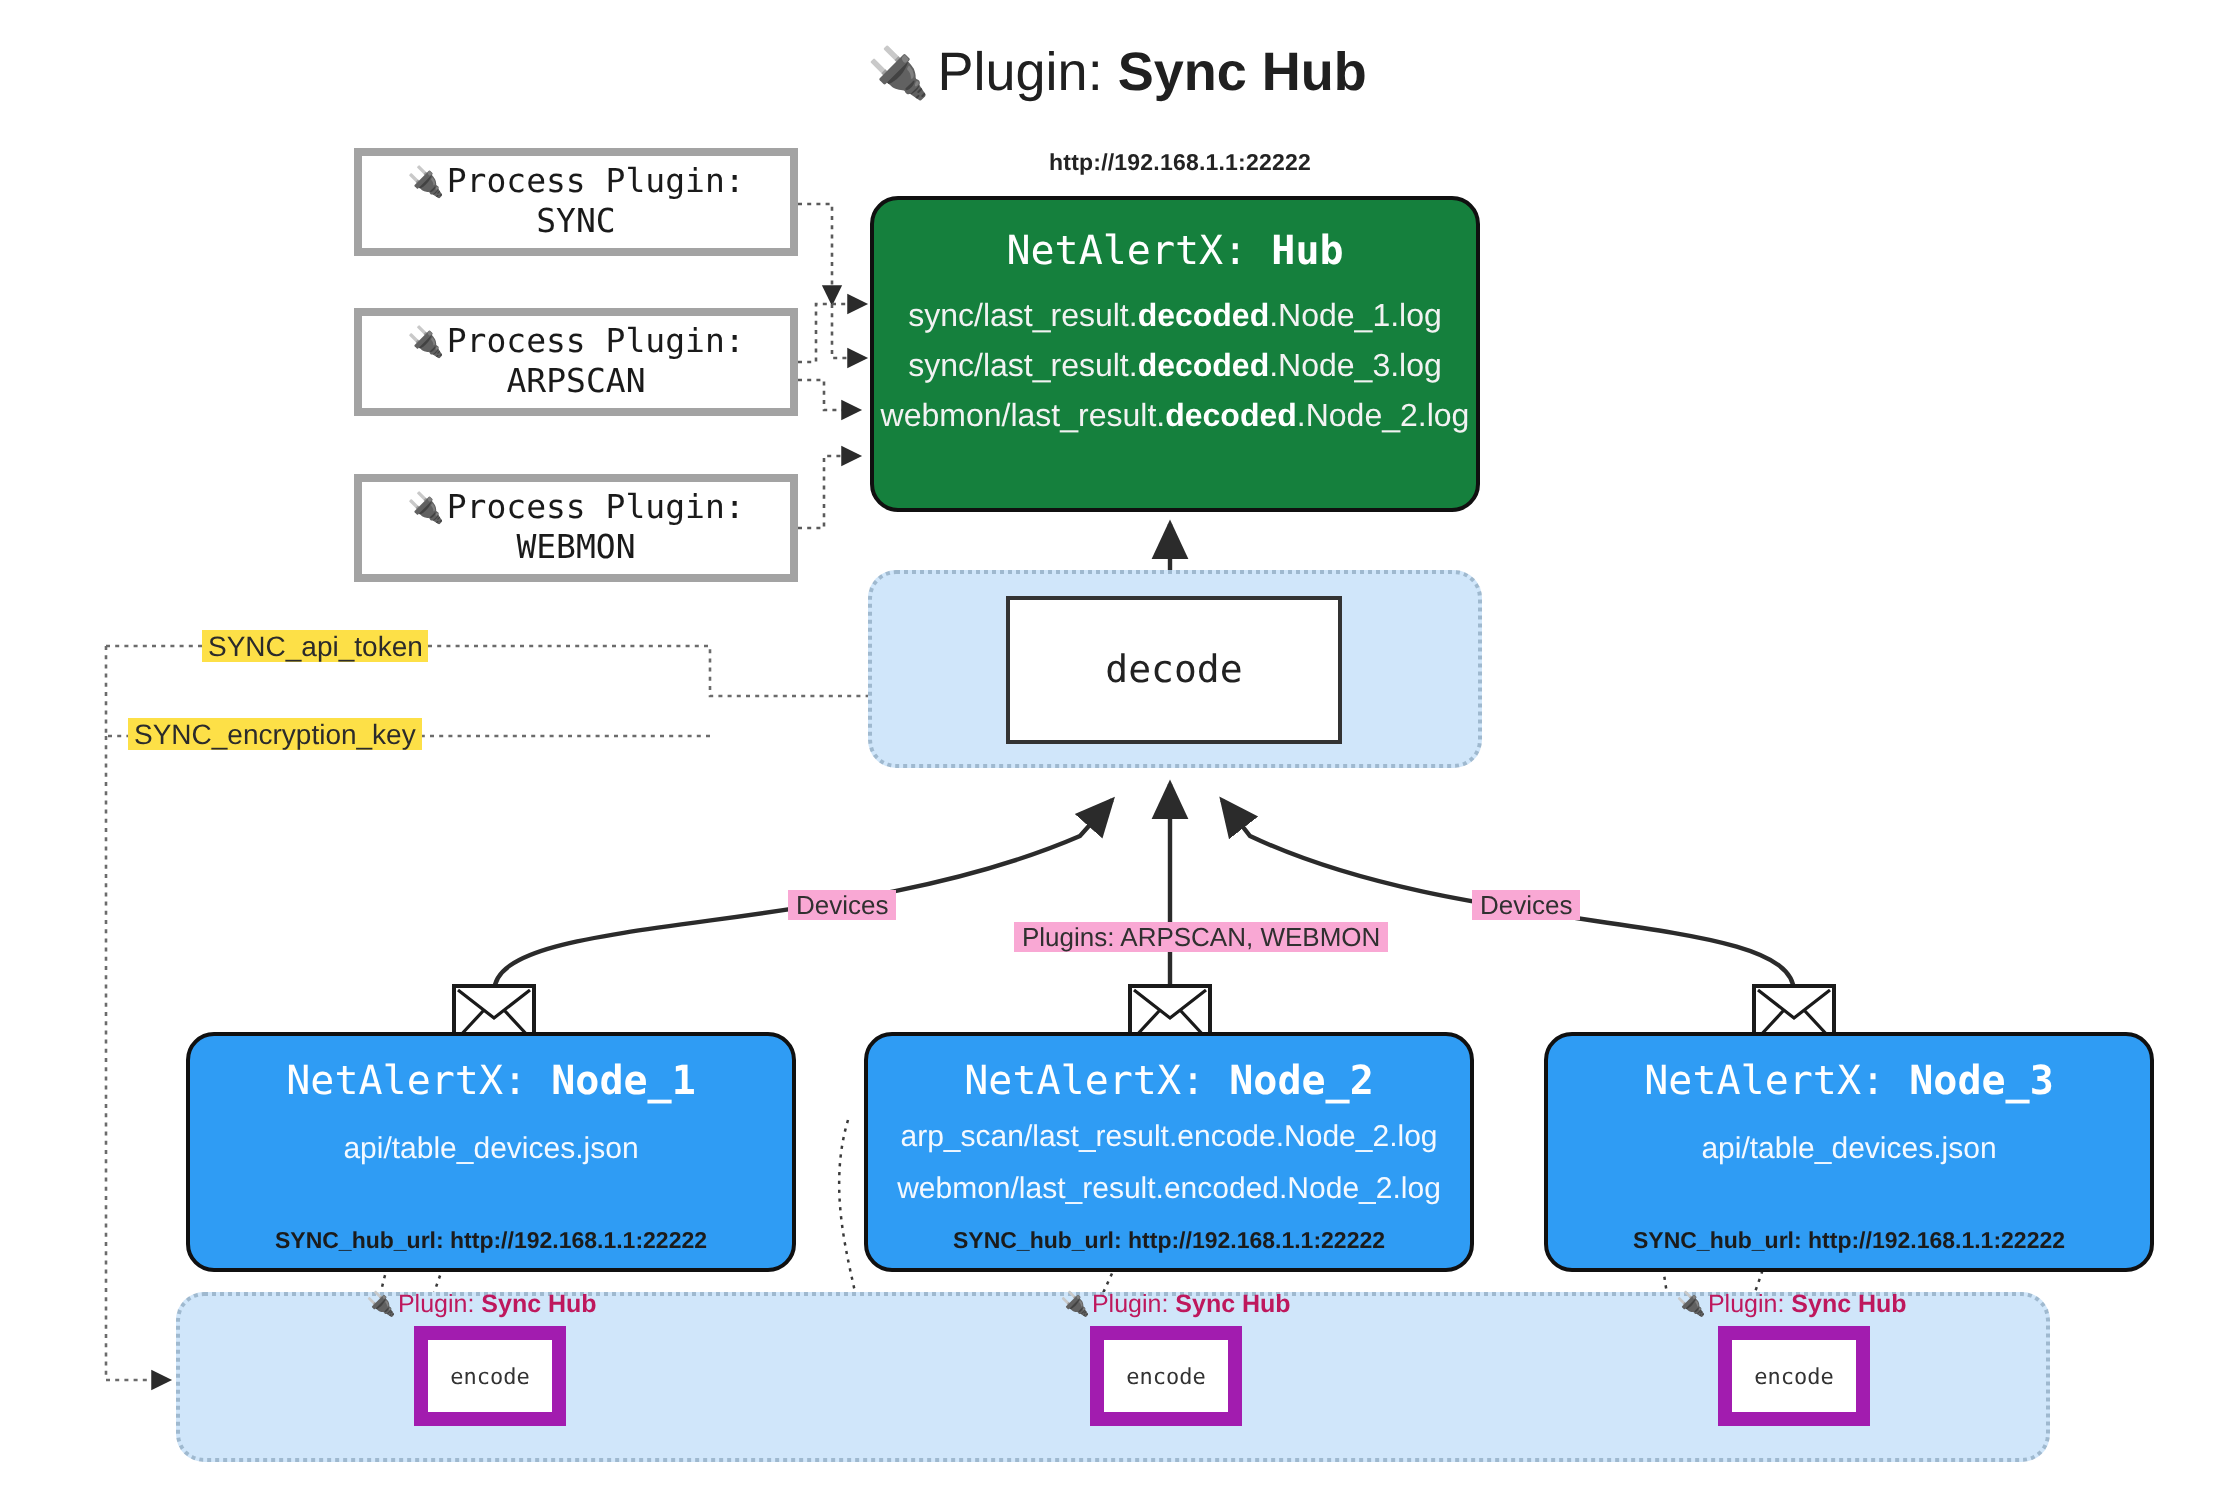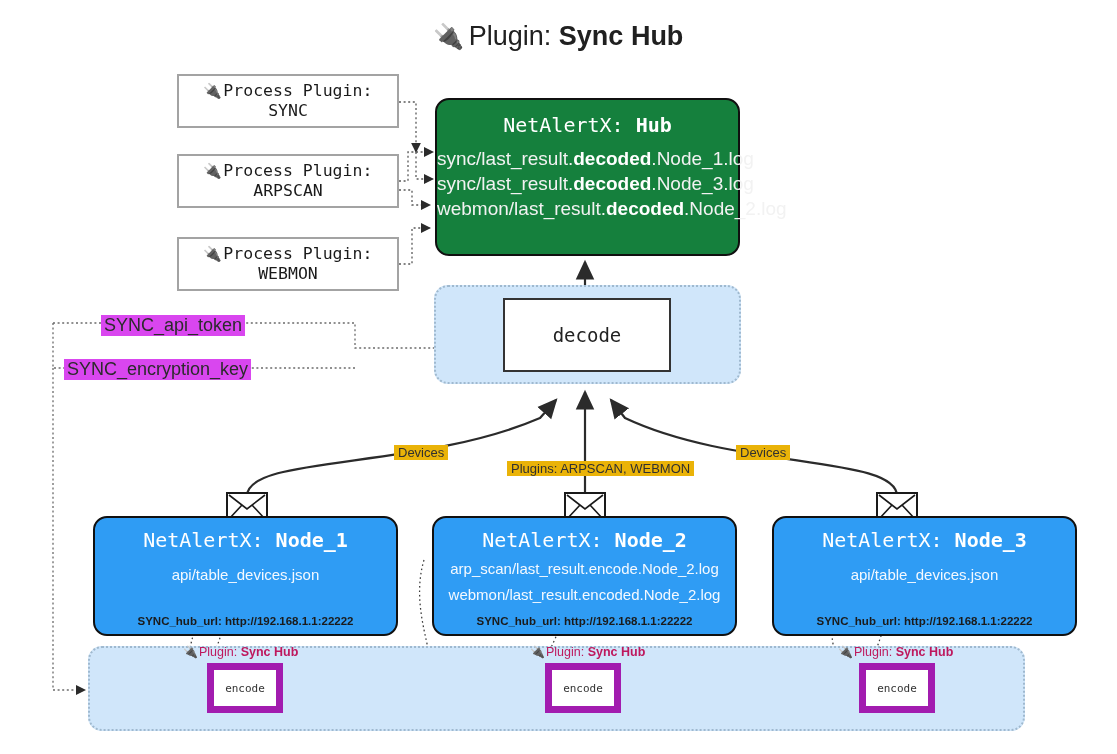--- a/index.html
+++ b/index.html
@@ -15,7 +15,7 @@
   #title .b{font-weight:bold;}
 
   
-  .proc{box-sizing:border-box;width:222px;height:54px;background:#ffffff;border:2px solid #a3a3a3;
+  .proc{box-sizing:border-box;width:222px;height:54px;background:#ffffff;border:4px solid #a3a3a3;
         font-family:"DejaVu Sans Mono","Liberation Mono",monospace;font-size:16.5px;color:#1a1a1a;
         display:flex;flex-direction:column;align-items:center;justify-content:center;line-height:20px;}
   .proc .l1{white-space:nowrap;}

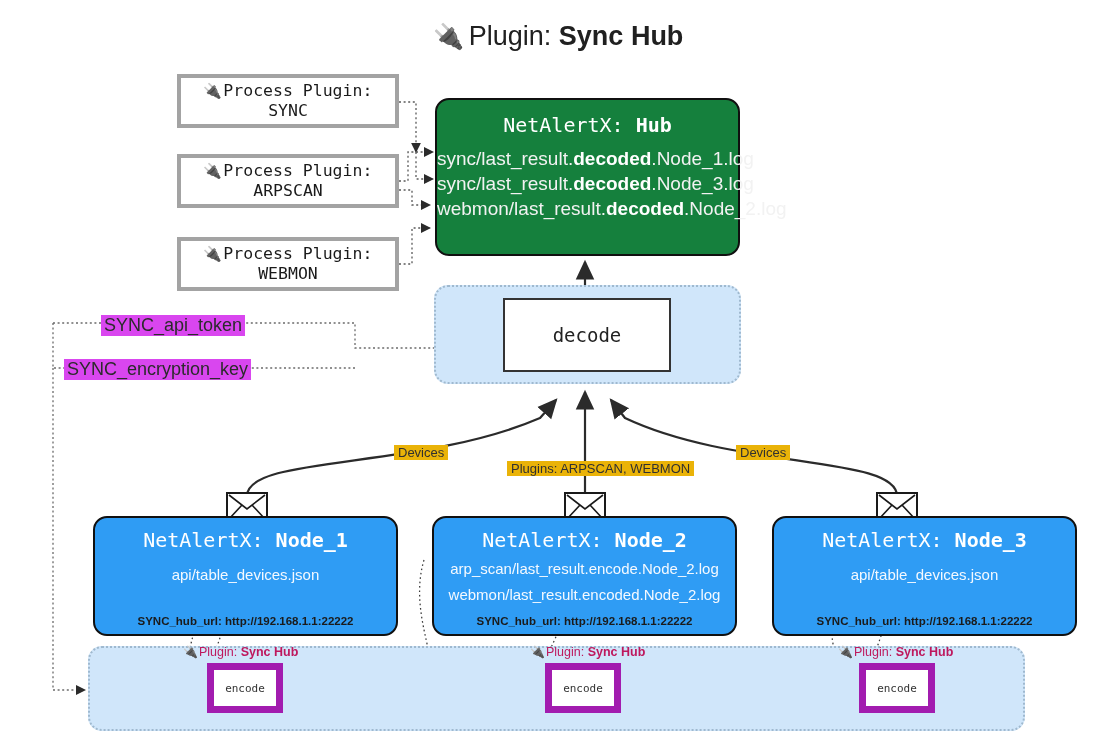--- a/index.html
+++ b/index.html
@@ -152,6 +152,7 @@
     <div class="l2">WEBMON</div>
   </div>
 
+  <div class="abs" id="hub-url">http://192.168.1.1:22222</div>
   <div class="abs" id="hub">
     <div class="hub-title">
       <span>NetAlertX:</span>

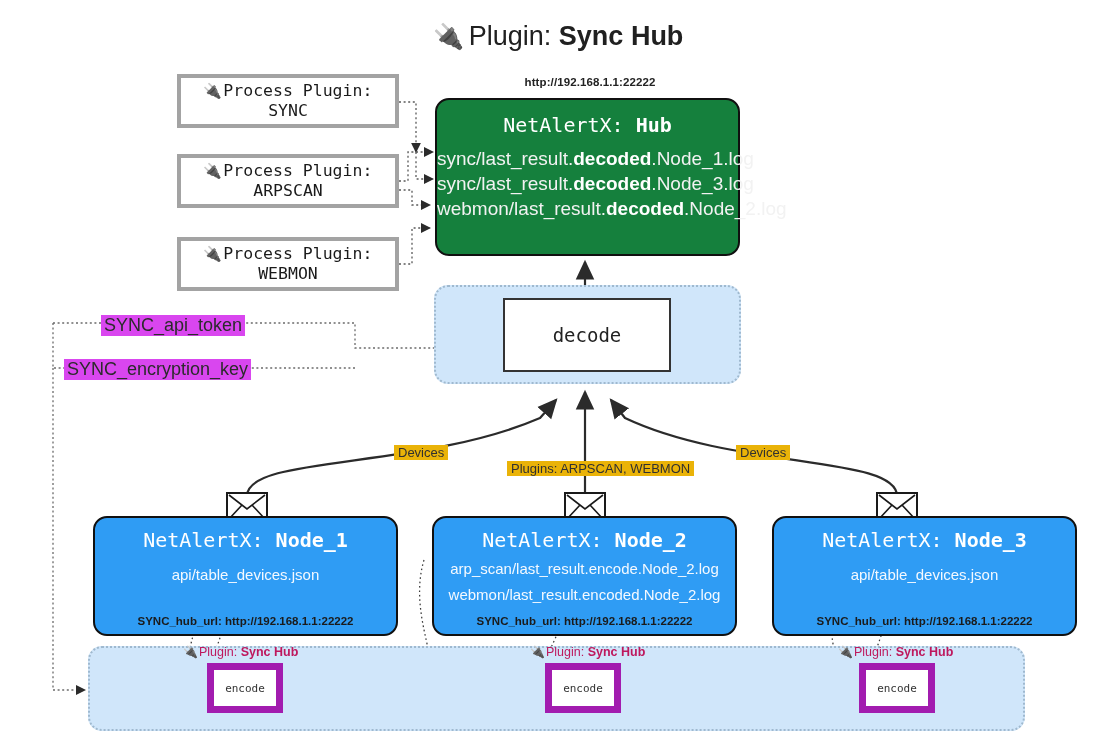--- a/index.html
+++ b/index.html
@@ -29,7 +29,7 @@
   #hub .hub-title{font-family:"DejaVu Sans Mono","Liberation Mono",monospace;font-size:20px;text-align:center;margin-top:13px;}
   #hub .hub-title .b{font-weight:bold;}
   #hub .logs{margin-top:9px;}
-  #hub .log{font-size:19px;line-height:25px;text-align:center;white-space:nowrap;color:#f2f2f2;}
+  #hub .log{font-size:16px;line-height:25px;text-align:center;white-space:nowrap;color:#f2f2f2;}
   #hub .log b{color:#ffffff;font-weight:bold;}
 
   

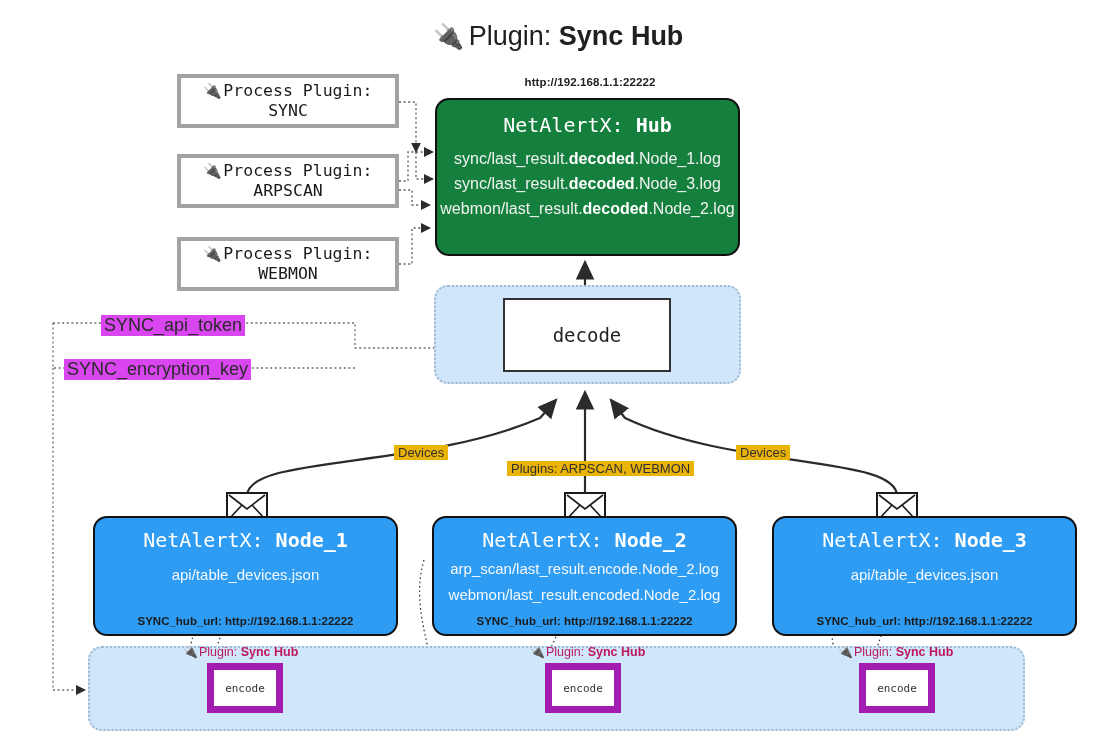--- a/index.html
+++ b/index.html
@@ -67,7 +67,7 @@
   .enc-lbl .b{font-weight:bold;}
 
   
-  .keylbl{position:absolute;font-size:18px;color:#2b2b2b;background:#d946ef;padding:0 3px;white-space:nowrap;}
+  .keylbl{position:absolute;font-size:14px;color:#2b2b2b;background:#fde047;padding:0 3px;white-space:nowrap;}
 </style>
 </head>
 <body>

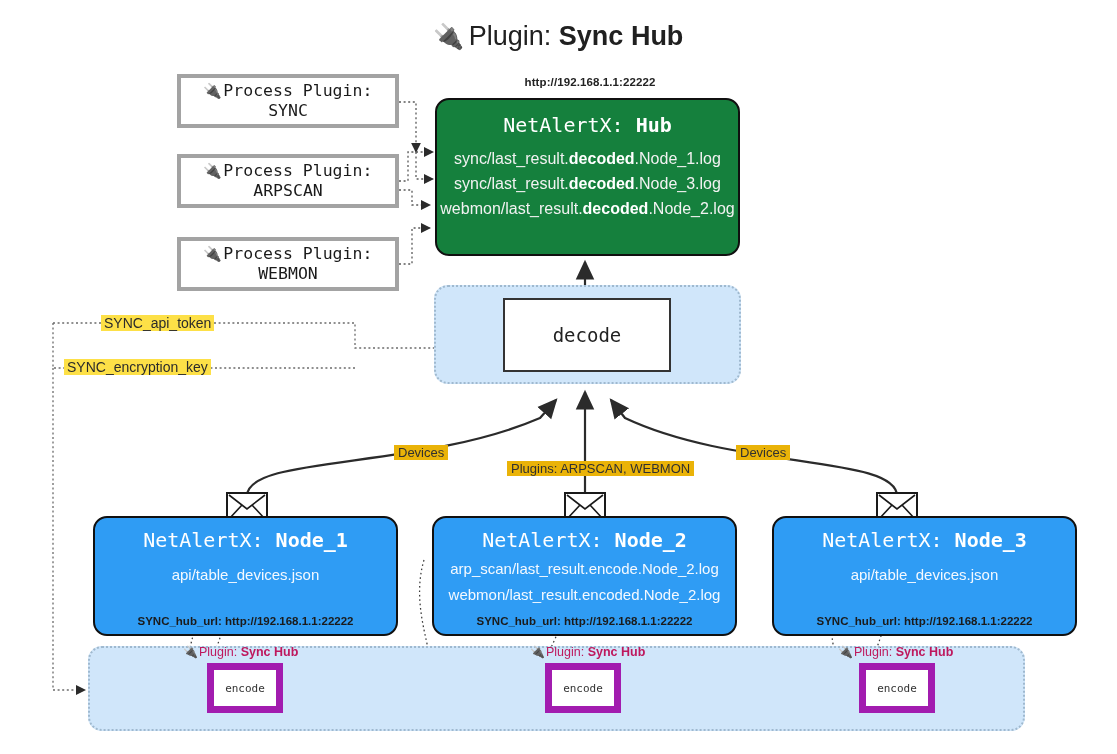--- a/index.html
+++ b/index.html
@@ -40,7 +40,7 @@
        font-family:"DejaVu Sans Mono","Liberation Mono",monospace;font-size:19px;color:#222222;}
 
   
-  .edgelbl{font-size:13px;color:#303030;background:#eab308;padding:0 4px;white-space:nowrap;}
+  .edgelbl{font-size:13px;color:#303030;background:#f9a8d4;padding:0 4px;white-space:nowrap;}
 
   
   .node{box-sizing:border-box;width:305px;height:120px;background:#2f9cf4;border:2.5px solid #101010;

